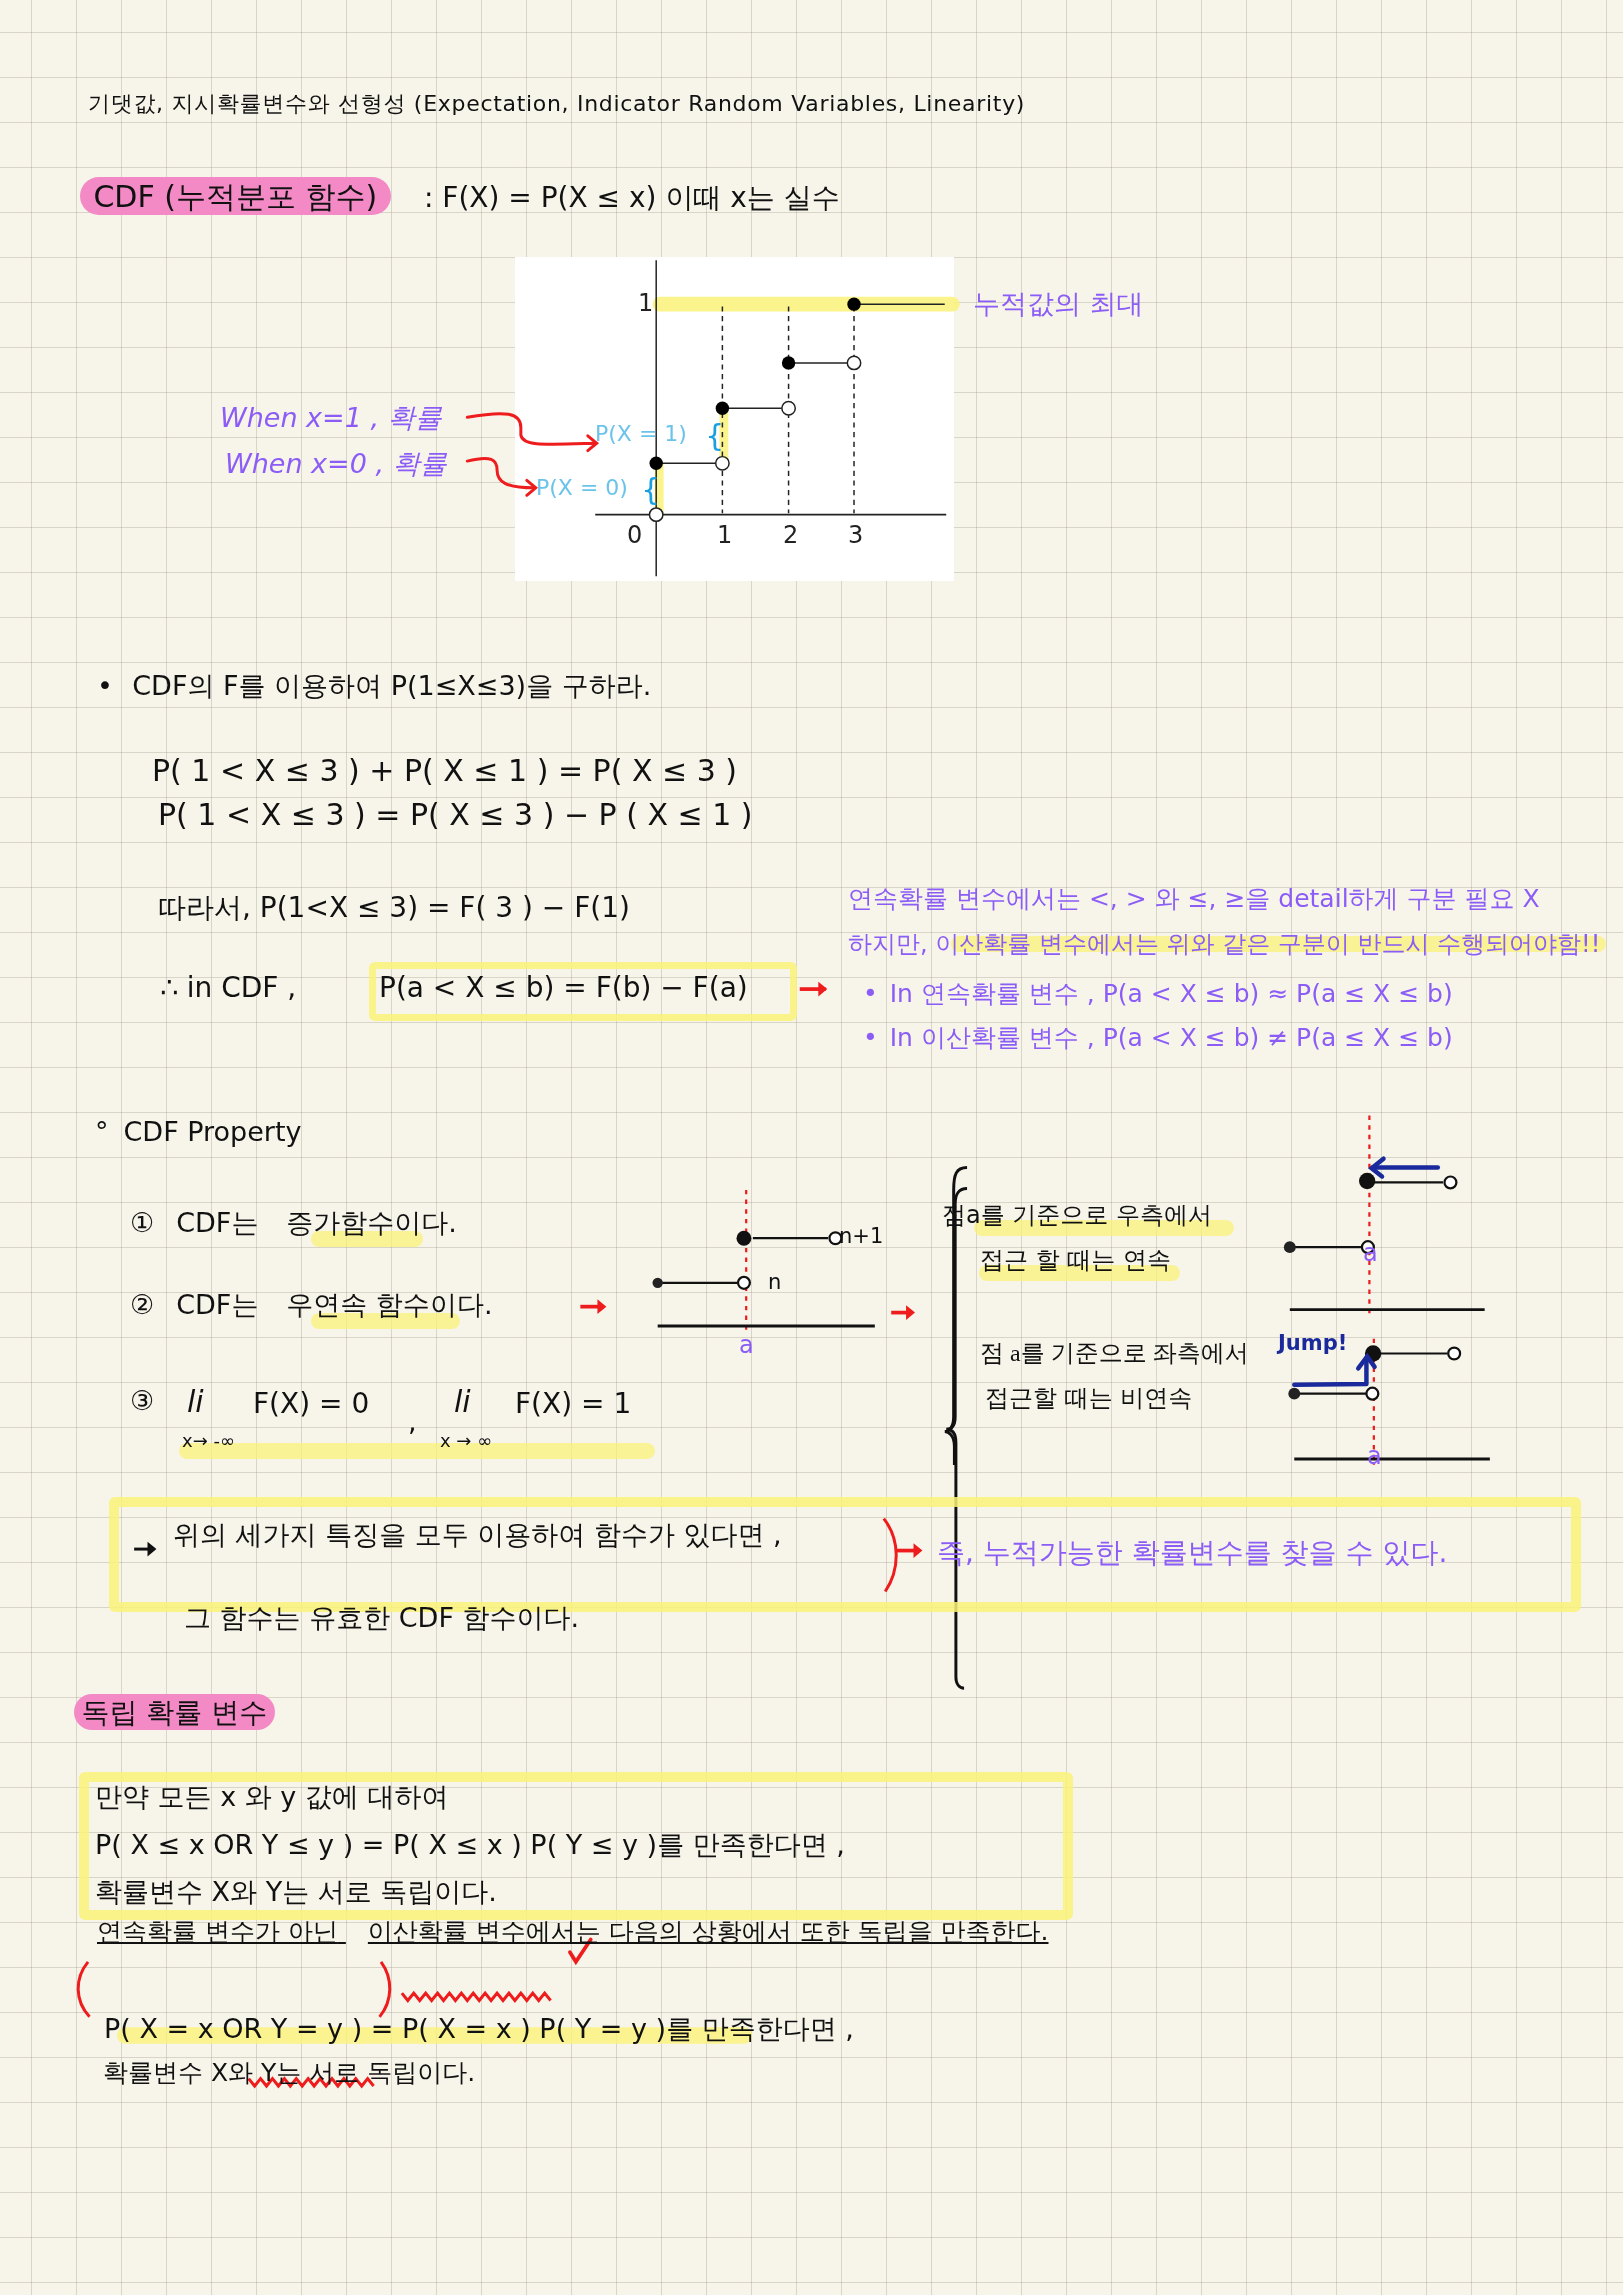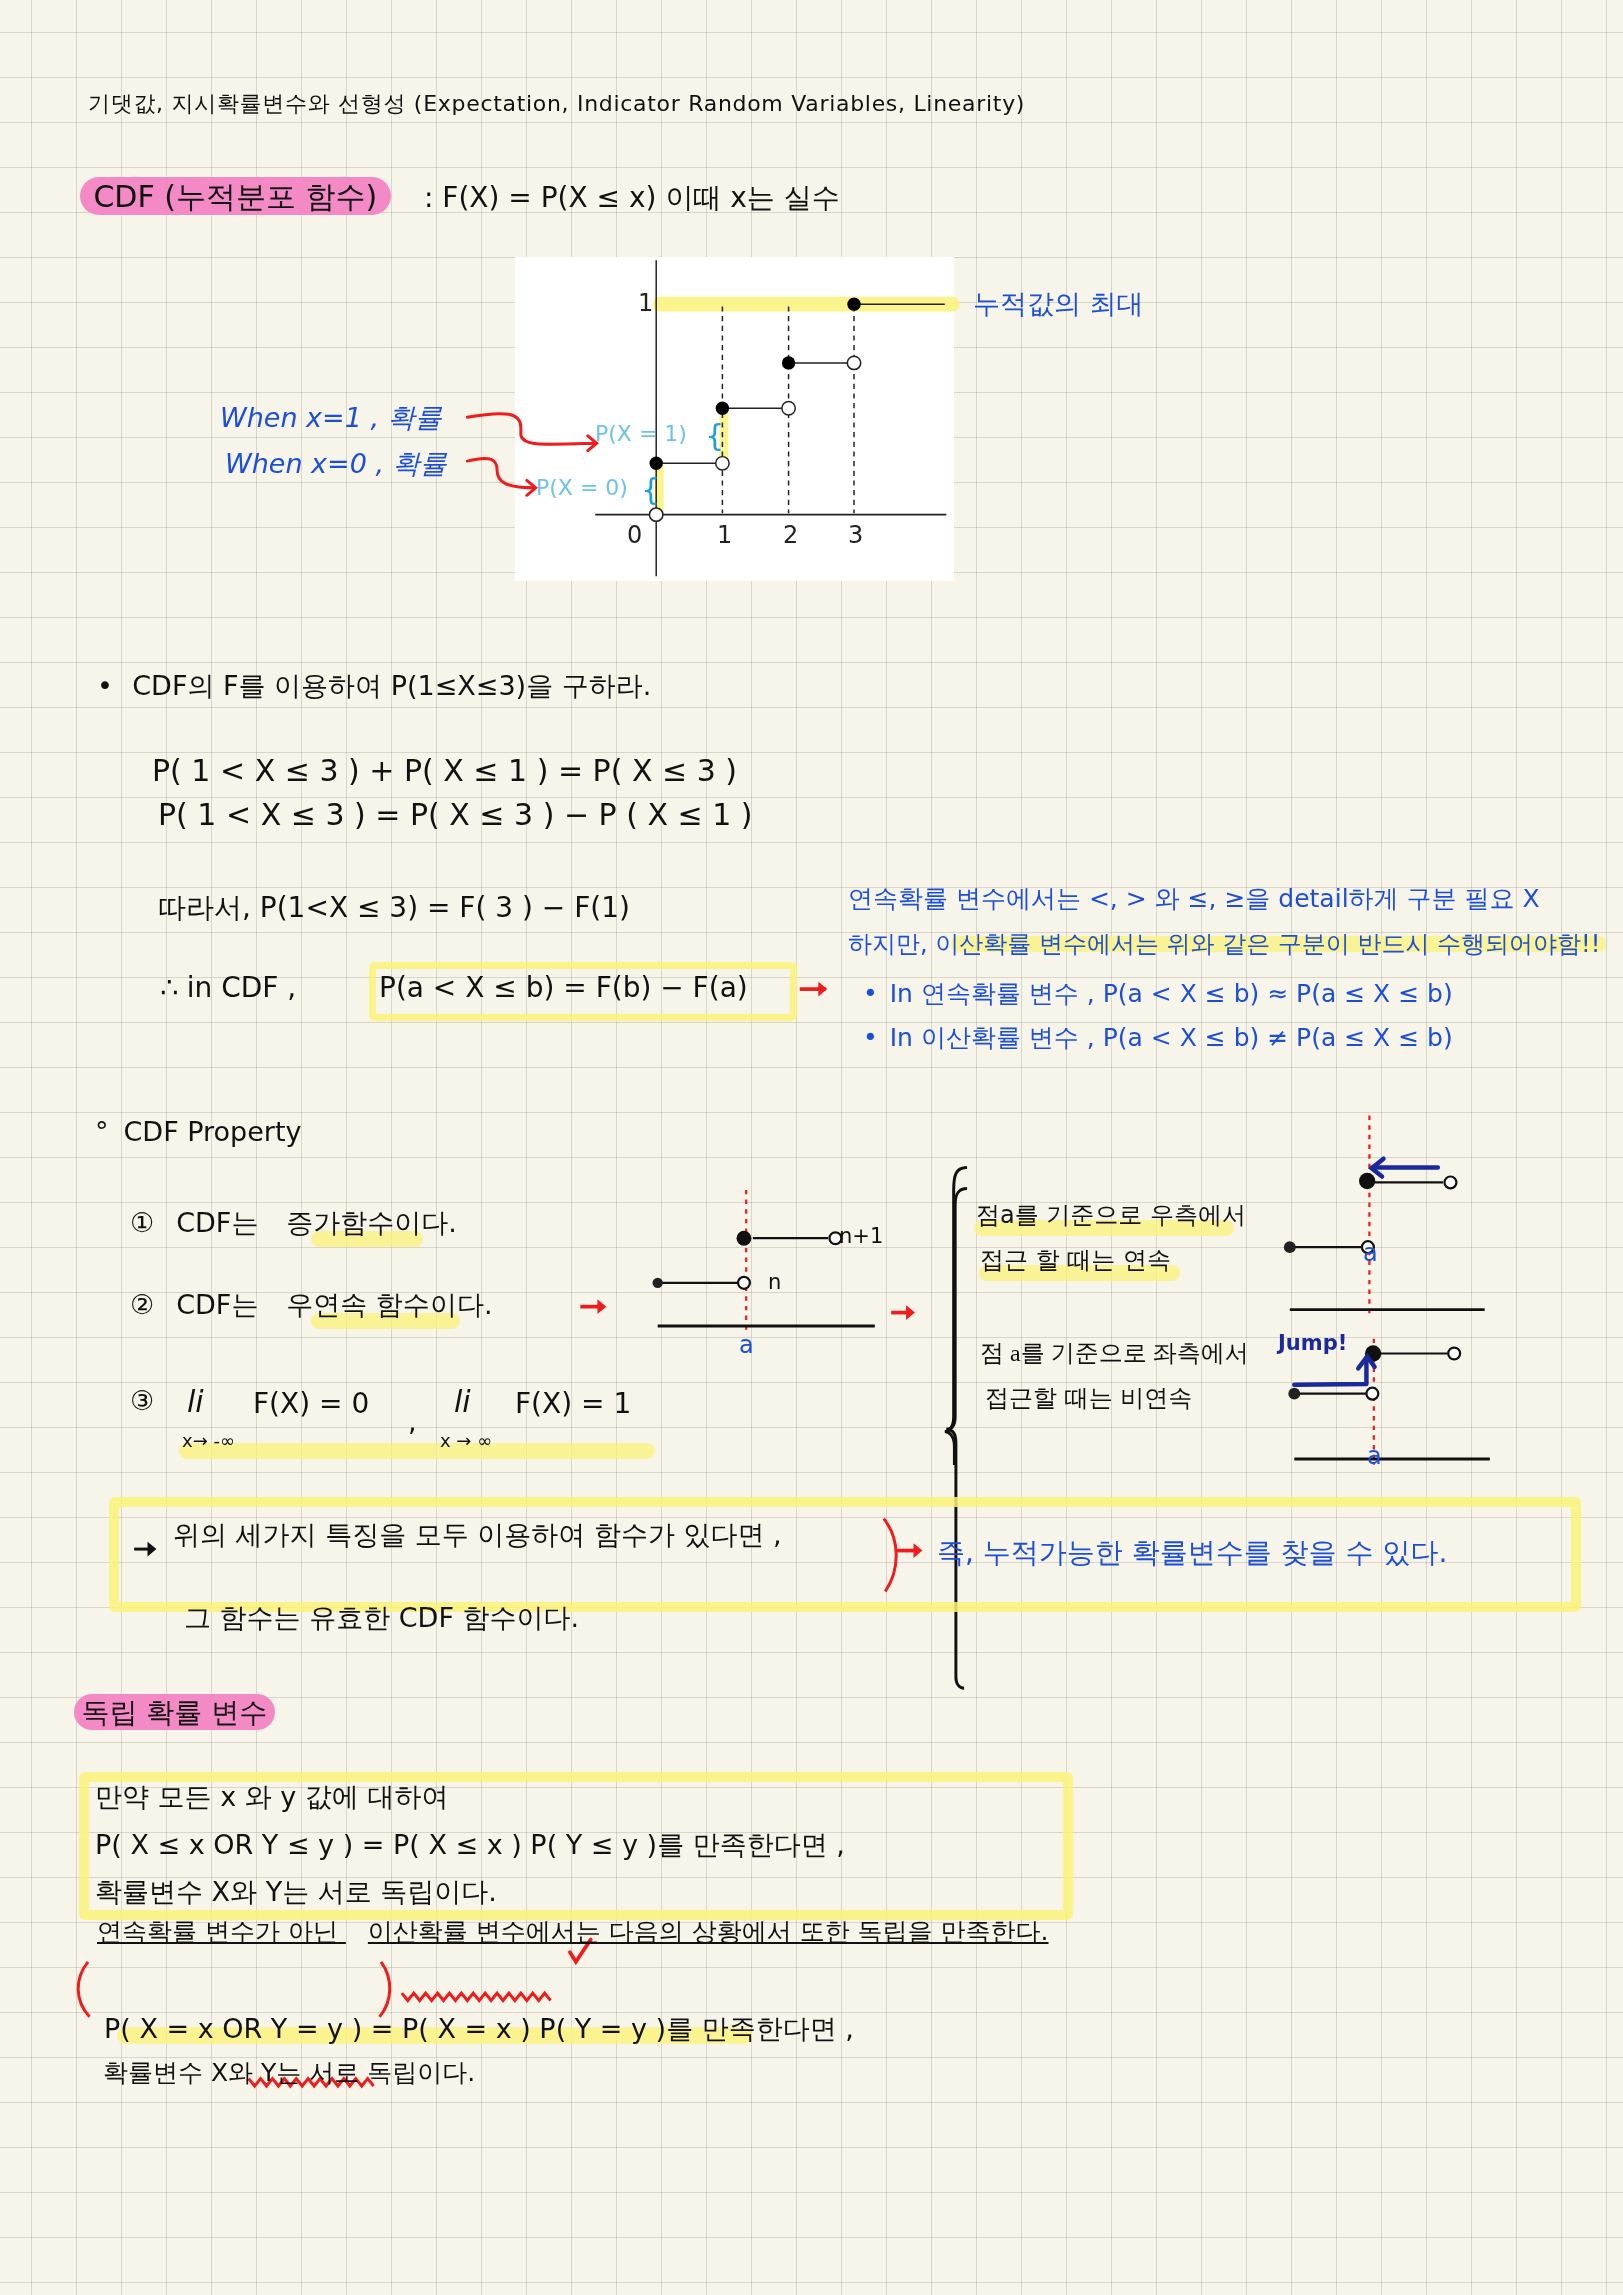--- a/index.html
+++ b/index.html
@@ -17,7 +17,7 @@
   .abs { position:absolute; white-space:nowrap; }
   .hand { font-family:"DejaVu Sans", sans-serif; }
   .blk { color:#111; }
-  .red { color:#1d4ed8; }
+  .red { color:#8b5cf6; }
   .blue { color:#1a2a9c; }
   .title { font-size:22px; letter-spacing:0.7px; }
   .pink-hl { background:#f38ac5; border-radius:21px; padding:1.5px 13.4px; }

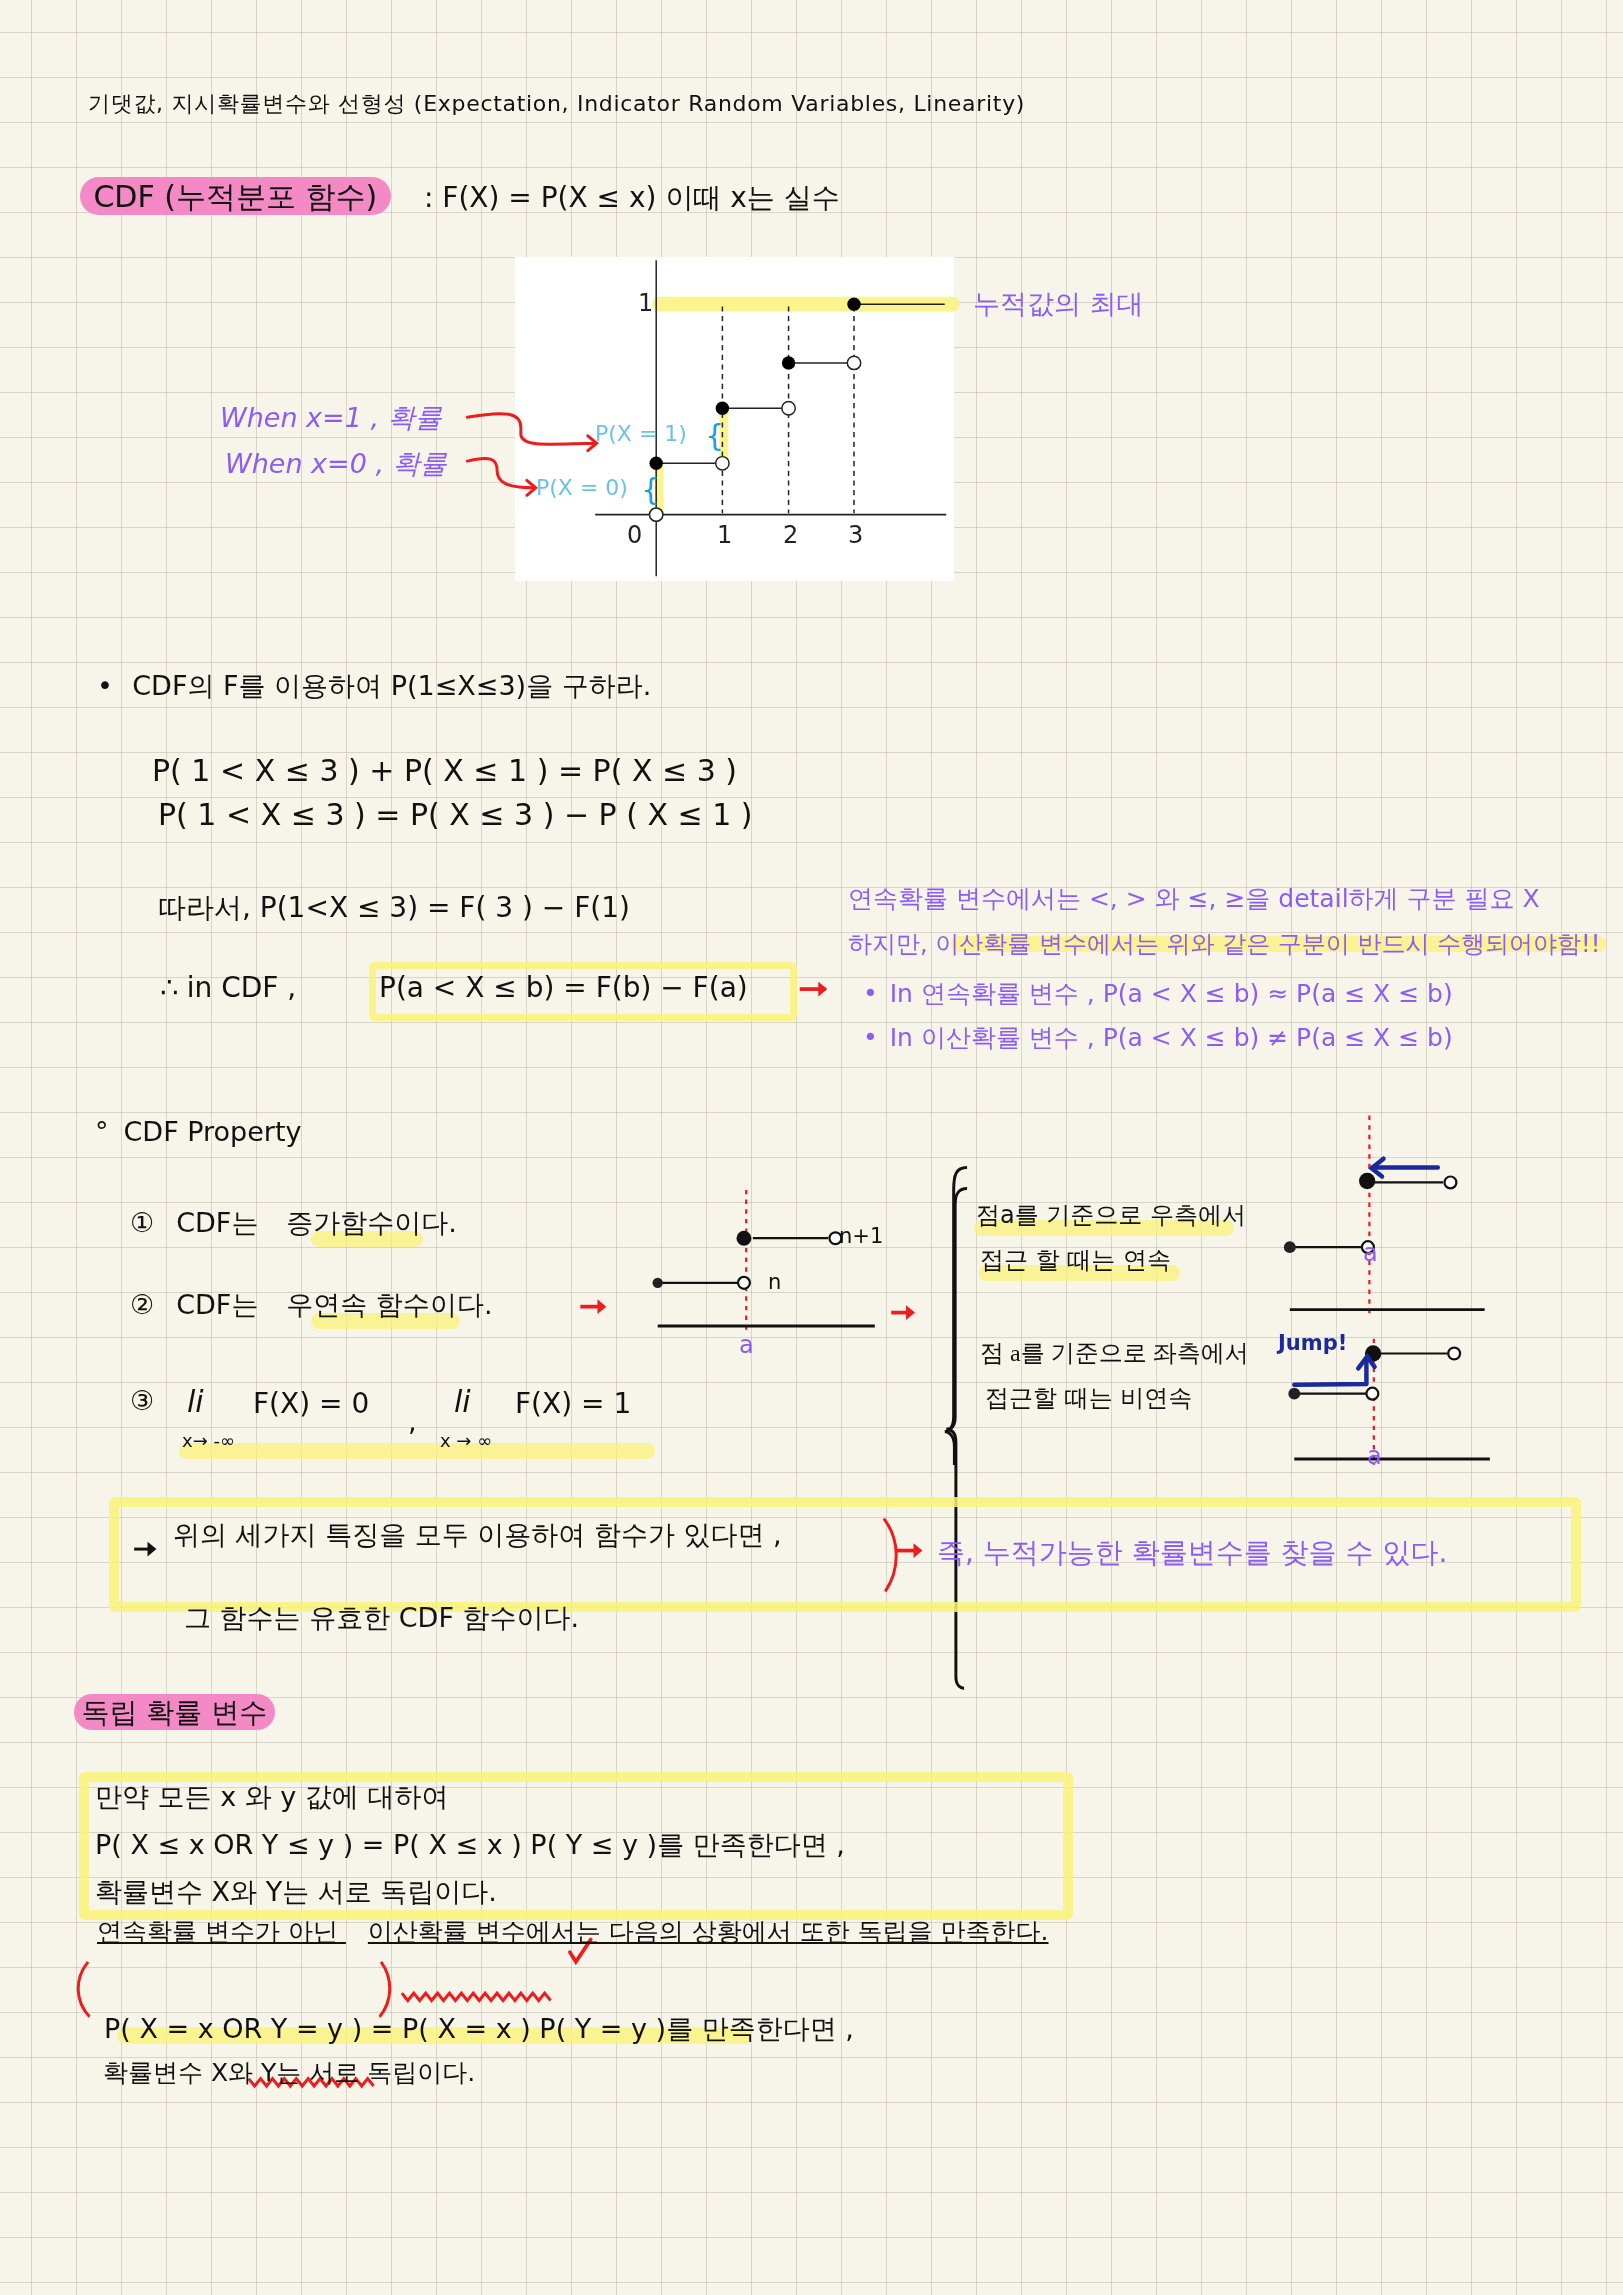--- a/index.html
+++ b/index.html
@@ -174,7 +174,7 @@
 
 <div class="under-hl" style="left:974px; top:1220px; width:260px;"></div>
 <div class="under-hl" style="left:979px; top:1265px; width:201px;"></div>
-<div class="abs f32 blk" style="left:976px; top:1199px;">점a를 기준으로  우측에서</div>
+<div class="abs f32 blk" style="left:942px; top:1199px;">점a를 기준으로  우측에서</div>
 <div class="abs f32 blk" style="left:980px; top:1244px;">접근 할 때는  연속</div>
 <svg style="left:0;top:0;" width="1624" height="2295" viewBox="0 0 2183 3086">
   <line x1="1841" y1="1500" x2="1841" y2="1770" stroke="#ee1c1c" stroke-width="3" stroke-dasharray="6,7"></line>

